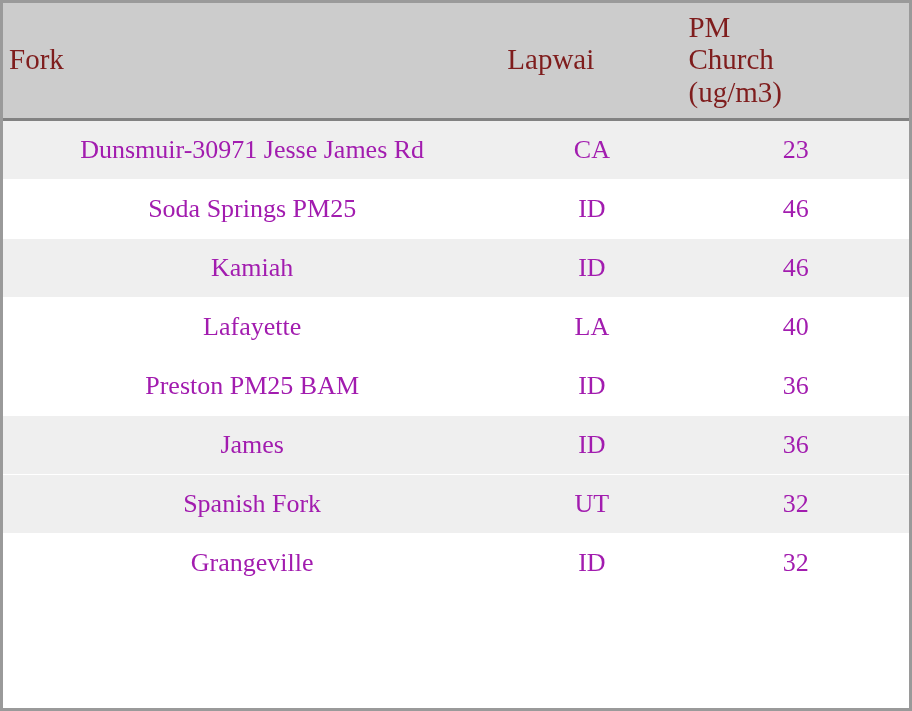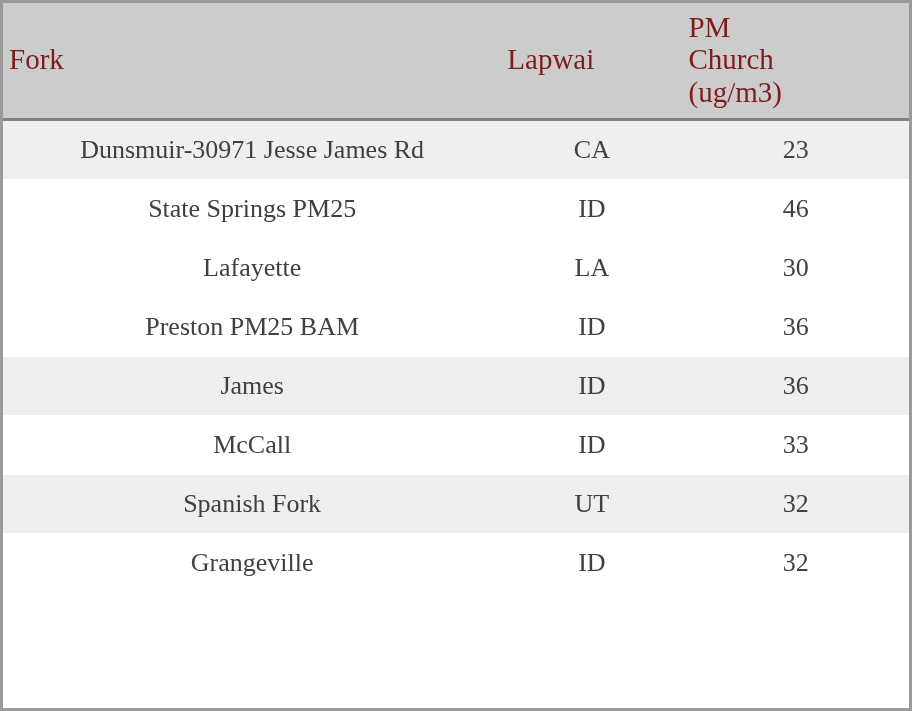--- a/index.html
+++ b/index.html
@@ -48,7 +48,7 @@
   tbody td {
     font-family: "Liberation Serif", serif;
     font-size: 26px;
-    color: #404040;
+    color: #a21caf;
     text-align: center;
     vertical-align: middle;
     height: 58px;

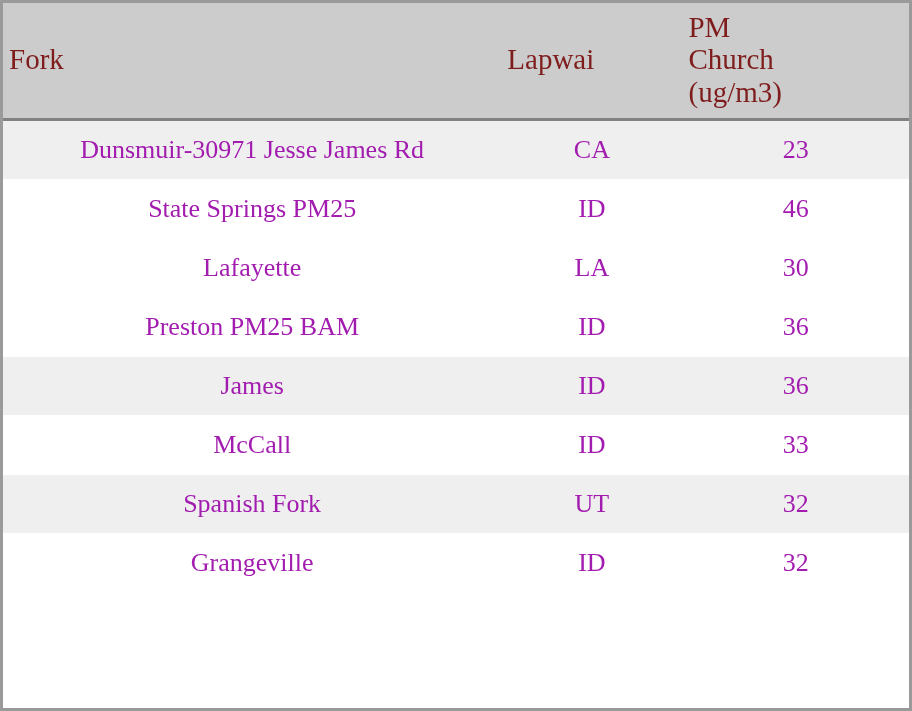--- a/index.html
+++ b/index.html
@@ -99,7 +99,7 @@
         <td>23</td>
       </tr>
       <tr class="row-even">
-        <td>State Springs PM25</td>
+        <td>Soda Springs PM25</td>
         <td>ID</td>
         <td>46</td>
       </tr>

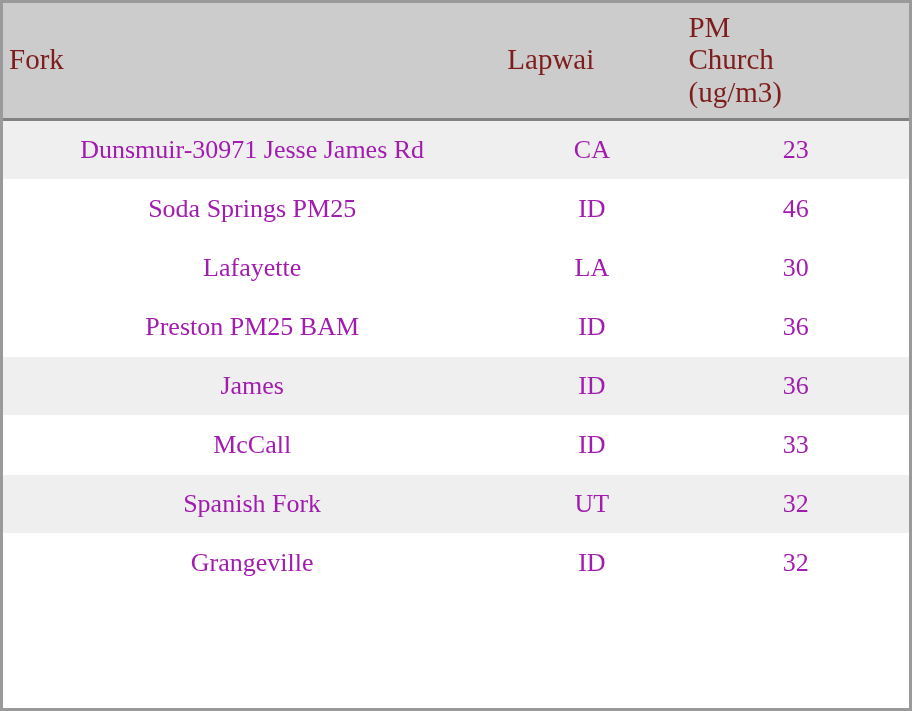--- a/index.html
+++ b/index.html
@@ -103,6 +103,11 @@
         <td>ID</td>
         <td>46</td>
       </tr>
+      <tr class="row-odd">
+        <td>Kamiah</td>
+        <td>ID</td>
+        <td>46</td>
+      </tr>
       <tr class="row-even">
         <td>Lafayette</td>
         <td>LA</td>

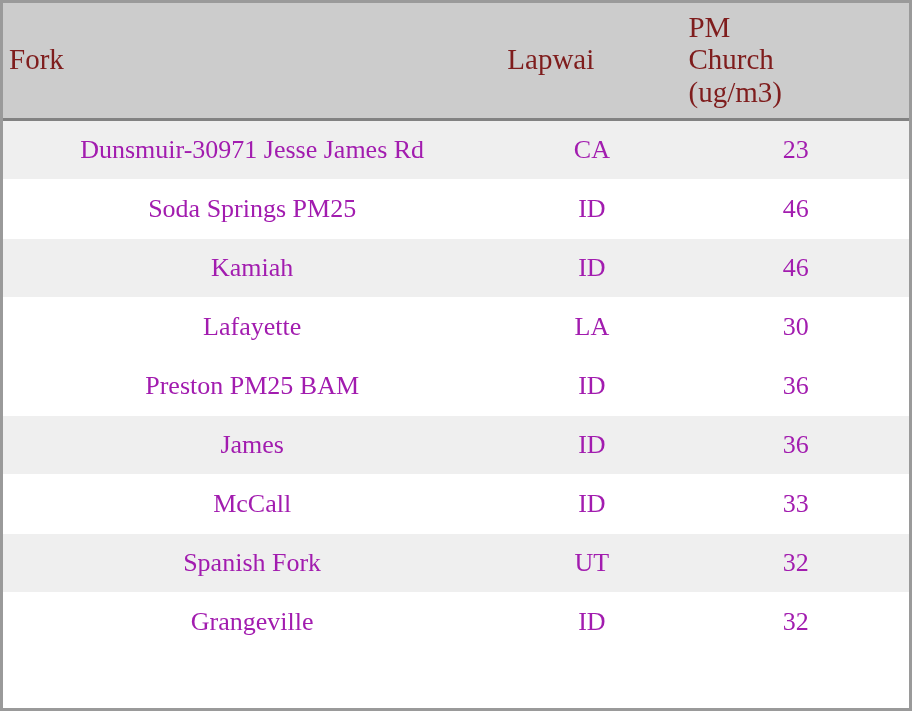--- a/index.html
+++ b/index.html
@@ -111,7 +111,7 @@
       <tr class="row-even">
         <td>Lafayette</td>
         <td>LA</td>
-        <td>30</td>
+        <td>40</td>
       </tr>
       <tr class="row-even">
         <td>Preston PM25 BAM</td>

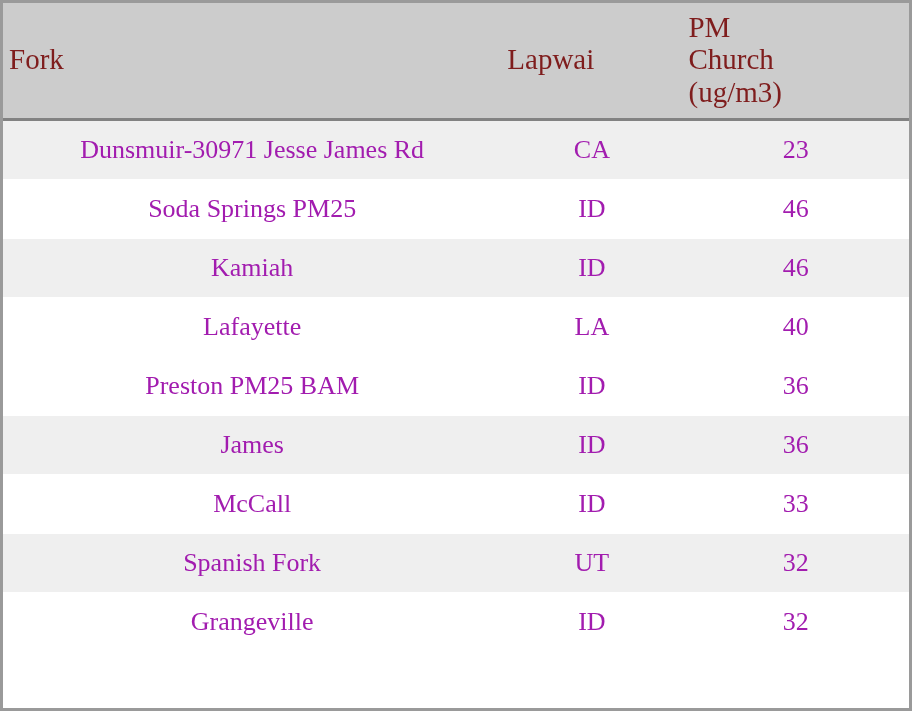--- a/index.html
+++ b/index.html
@@ -123,11 +123,6 @@
         <td>ID</td>
         <td>36</td>
       </tr>
-      <tr class="row-even">
-        <td>McCall</td>
-        <td>ID</td>
-        <td>33</td>
-      </tr>
       <tr class="row-odd">
         <td>Spanish Fork</td>
         <td>UT</td>

